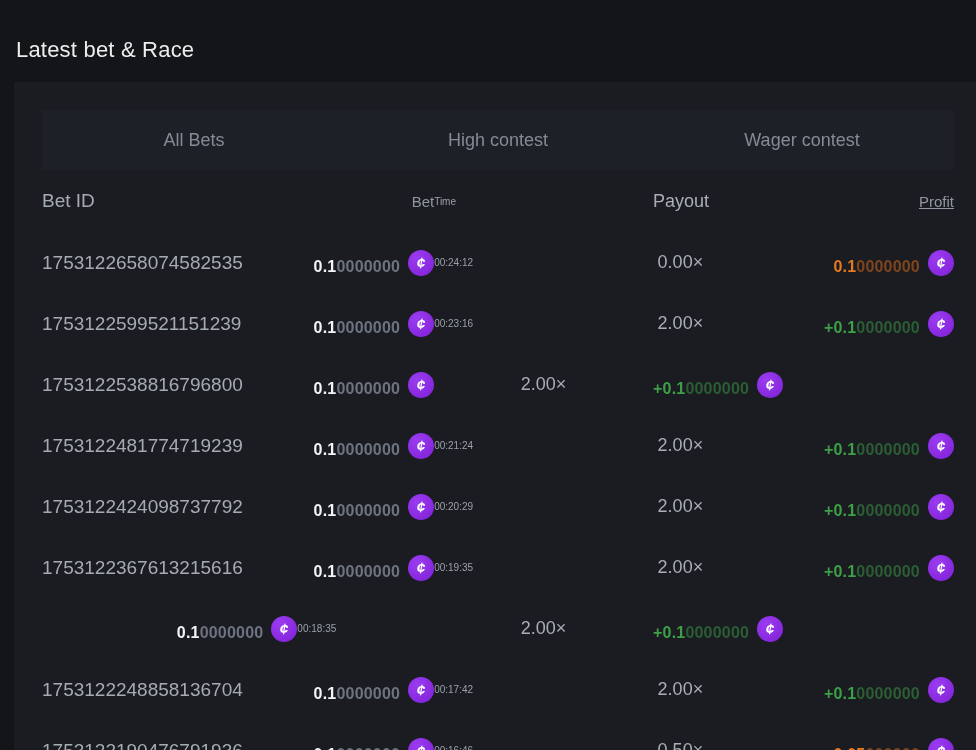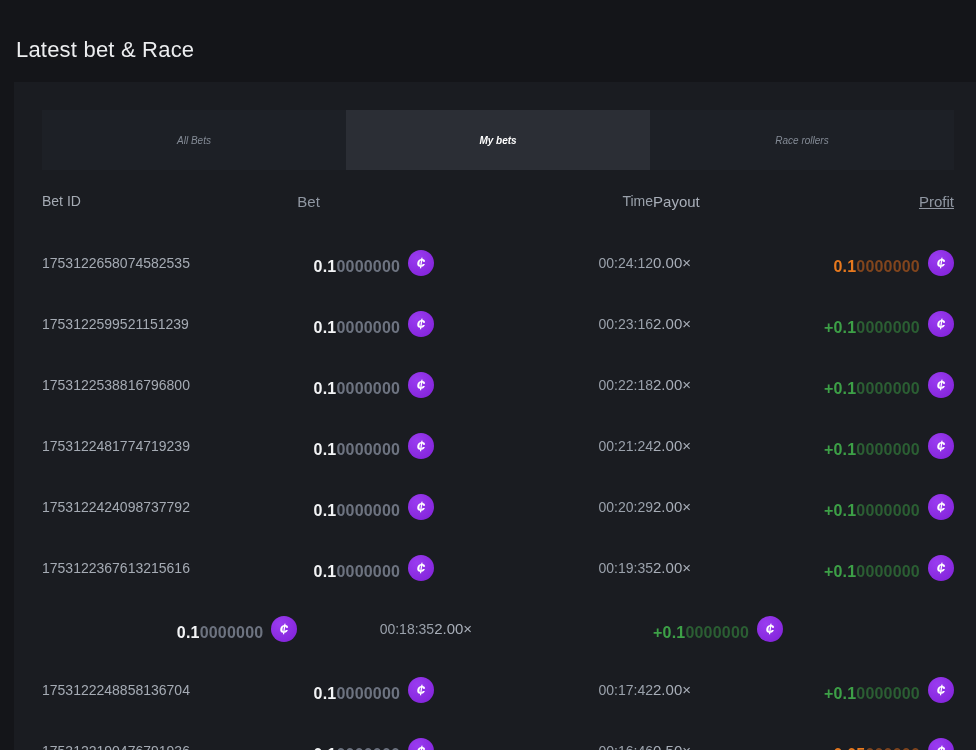--- a/index.html
+++ b/index.html
@@ -56,11 +56,10 @@
     background: transparent;
     border: none;
     font-family: inherit;
-    font-size: 10px;
+    font-size: 18px;
     font-weight: 500;
     color: var(--tab-text);
     cursor: pointer;
-    font-style: italic;
   }
   .tab.active {
     background: var(--active-tab-bg);

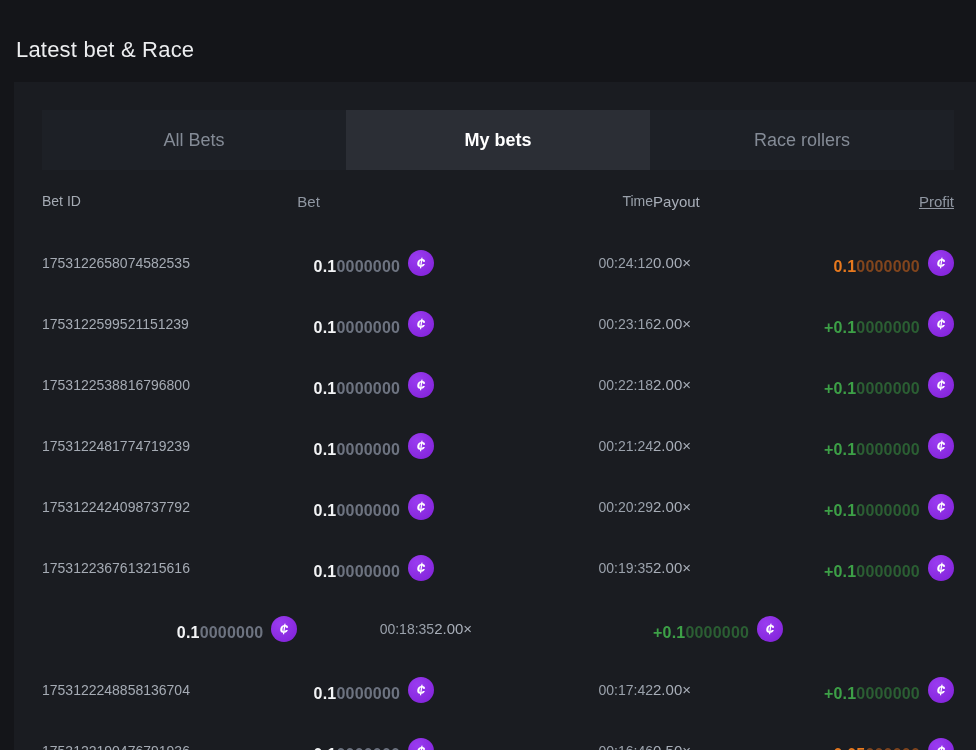--- a/index.html
+++ b/index.html
@@ -121,7 +121,6 @@
 
   <div class="tabbar">
     <button class="tab">All Bets</button>
-    <button class="tab active">My bets</button>
     <button class="tab">Race rollers</button>
   </div>
 

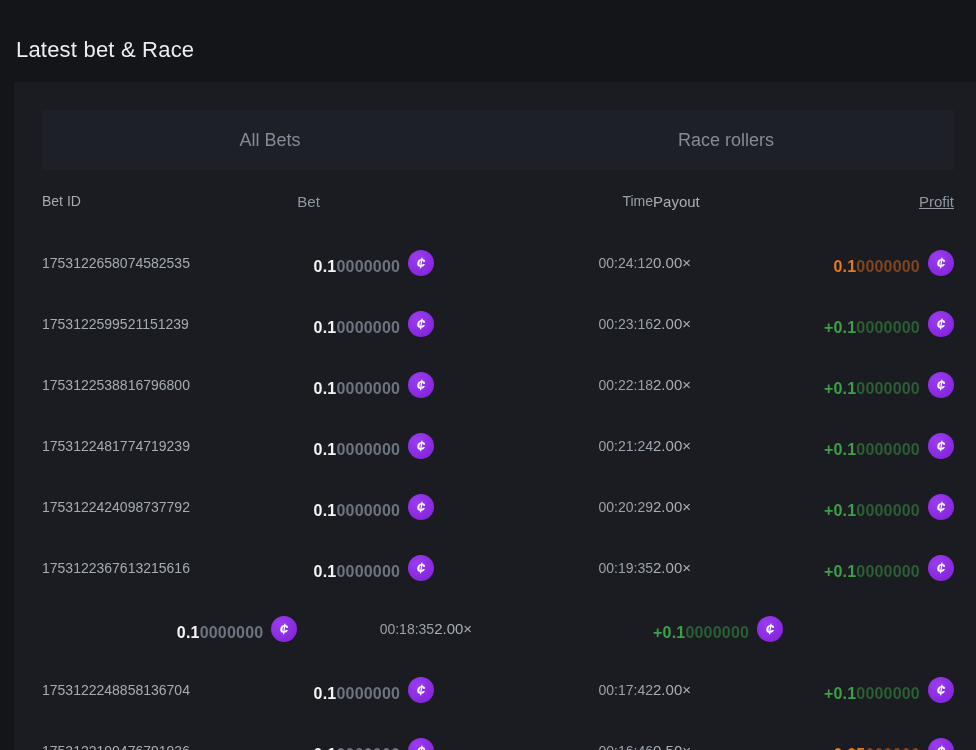--- a/index.html
+++ b/index.html
@@ -121,7 +121,7 @@
 
   <div class="tabbar">
     <button class="tab">All Bets</button>
-    <button class="tab">Race rollers</button>
+    <button class="tab">High contest</button>
   </div>
 
   <div class="grid-row table-header">

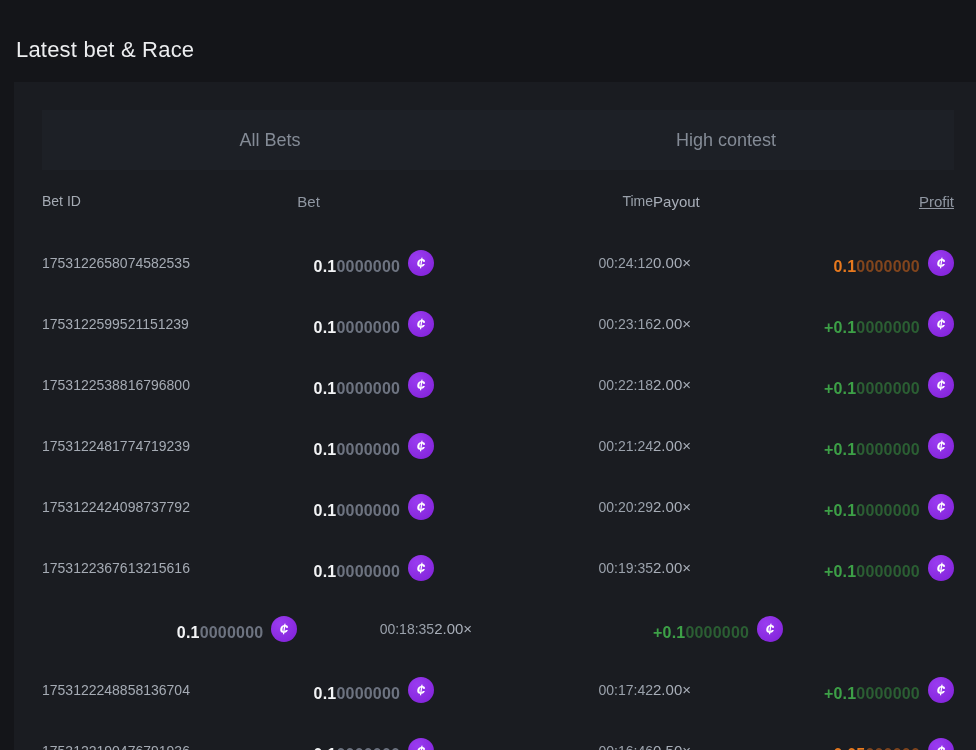--- a/index.html
+++ b/index.html
@@ -122,6 +122,7 @@
   <div class="tabbar">
     <button class="tab">All Bets</button>
     <button class="tab">High contest</button>
+    <button class="tab">Wager contest</button>
   </div>
 
   <div class="grid-row table-header">

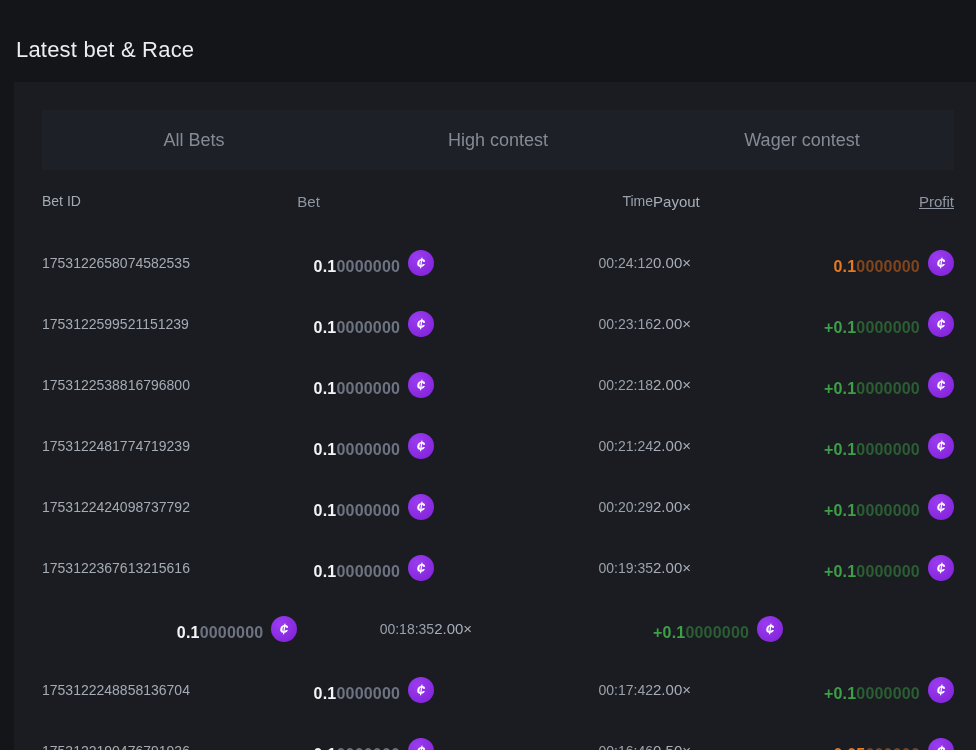--- a/index.html
+++ b/index.html
@@ -78,7 +78,7 @@
   }
   .bet-row { height: 61px; }
   .cell { white-space: nowrap; }
-  .cell.id      { text-align: left;  font-size: 14px; color: var(--id-text); }
+  .cell.id      { text-align: left;  font-size: 19px; color: var(--id-text); }
   .cell.bet     { text-align: right; }
   .cell.time    { text-align: right; font-size: 14px; color: var(--time-text); }
   .cell.payout  { font-size: 15px; color: var(--payout-text); }

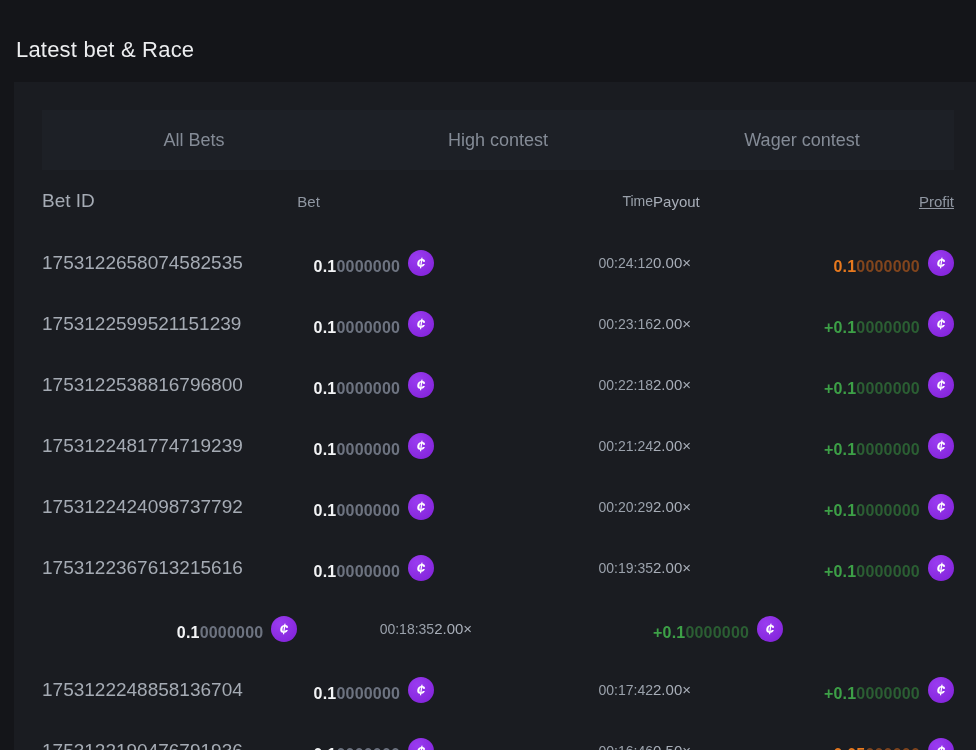--- a/index.html
+++ b/index.html
@@ -127,7 +127,7 @@
 
   <div class="grid-row table-header">
     <div class="cell id">Bet ID</div>
-    <div class="cell bet" style="text-align:left;">Bet</div>
+    <div class="cell bet" style="text-align:right;">Bet</div>
     <div class="cell time">Time</div>
     <div class="cell payout">Payout</div>
     <div class="cell profit" style="font-size:15px;color:var(--header-text);text-decoration:underline;">Profit</div>

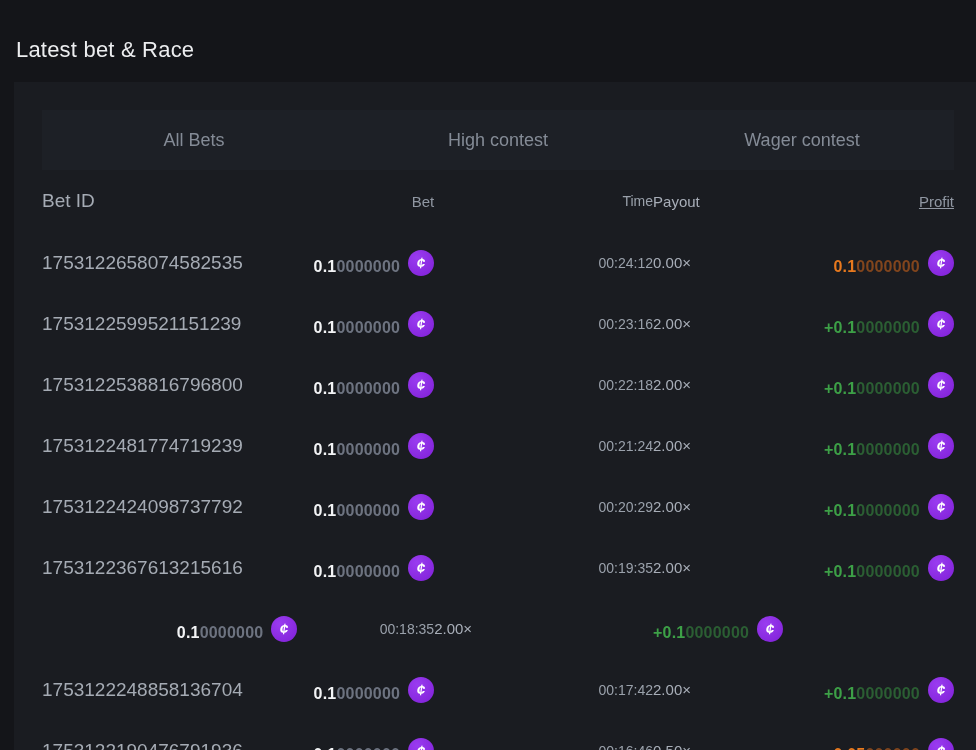--- a/index.html
+++ b/index.html
@@ -80,7 +80,7 @@
   .cell { white-space: nowrap; }
   .cell.id      { text-align: left;  font-size: 19px; color: var(--id-text); }
   .cell.bet     { text-align: right; }
-  .cell.time    { text-align: right; font-size: 14px; color: var(--time-text); }
+  .cell.time    { text-align: left; font-size: 10px; color: var(--time-text); }
   .cell.payout  { font-size: 15px; color: var(--payout-text); }
   .cell.profit  { text-align: right; }
   .amount {

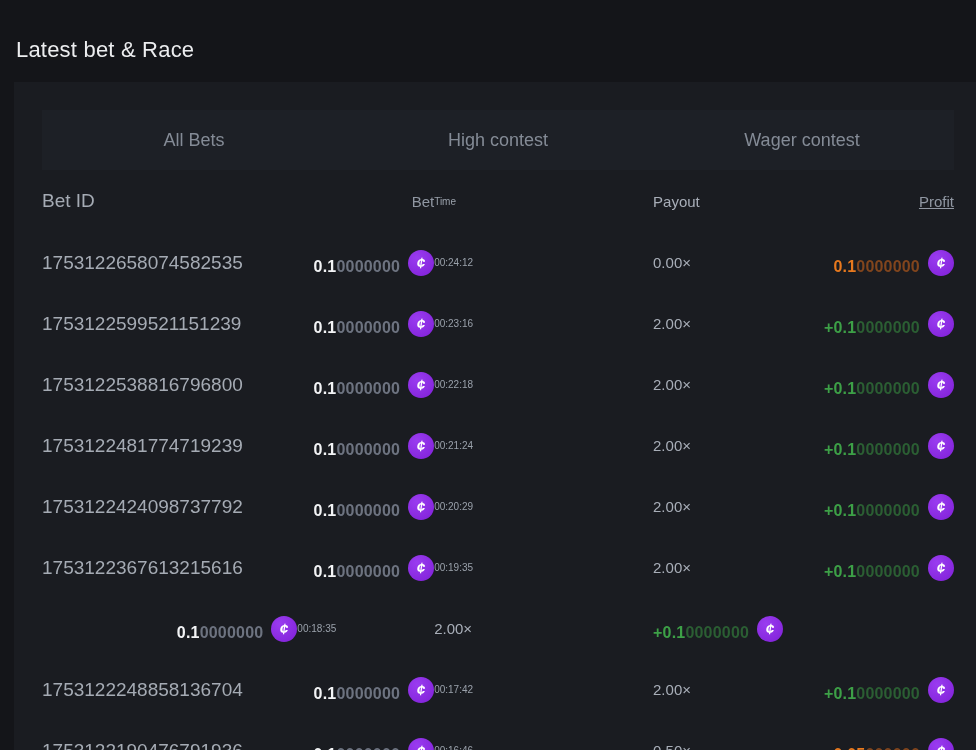--- a/index.html
+++ b/index.html
@@ -81,7 +81,7 @@
   .cell.id      { text-align: left;  font-size: 19px; color: var(--id-text); }
   .cell.bet     { text-align: right; }
   .cell.time    { text-align: left; font-size: 10px; color: var(--time-text); }
-  .cell.payout  { font-size: 15px; color: var(--payout-text); }
+  .cell.payout  { text-align: center; font-size: 18px; color: var(--payout-text); }
   .cell.profit  { text-align: right; }
   .amount {
     display: inline-flex;

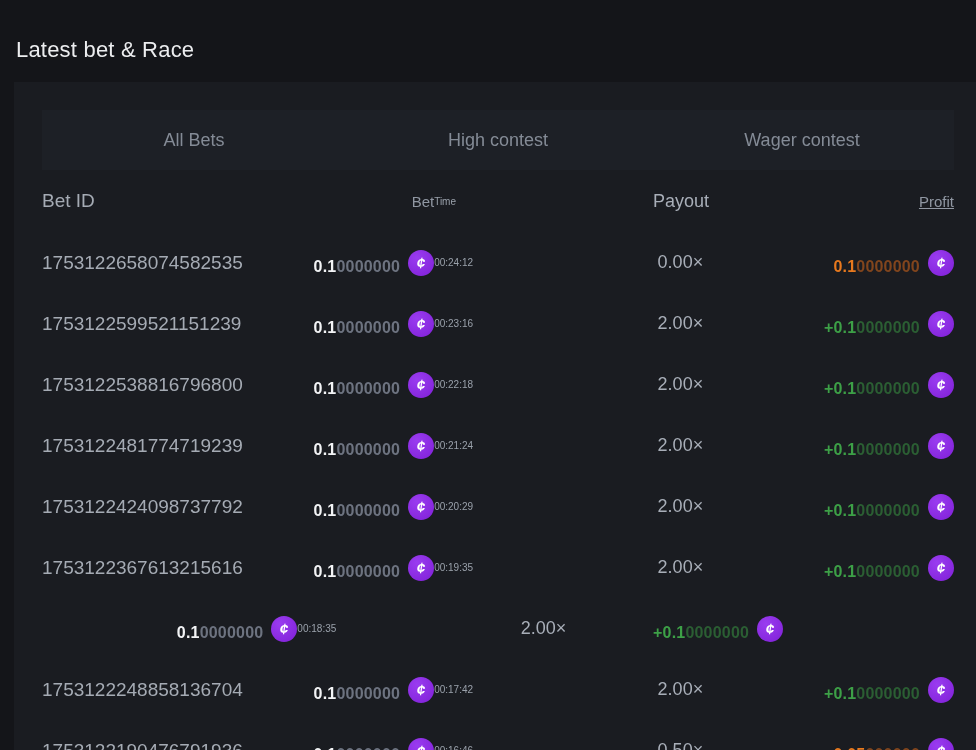--- a/index.html
+++ b/index.html
@@ -193,7 +193,6 @@
             </span>
       </span>
     </div>
-    <div class="cell time">00:22:18</div>
     <div class="cell payout">2.00×</div>
     <div class="cell profit win">
       <span class="amount">

